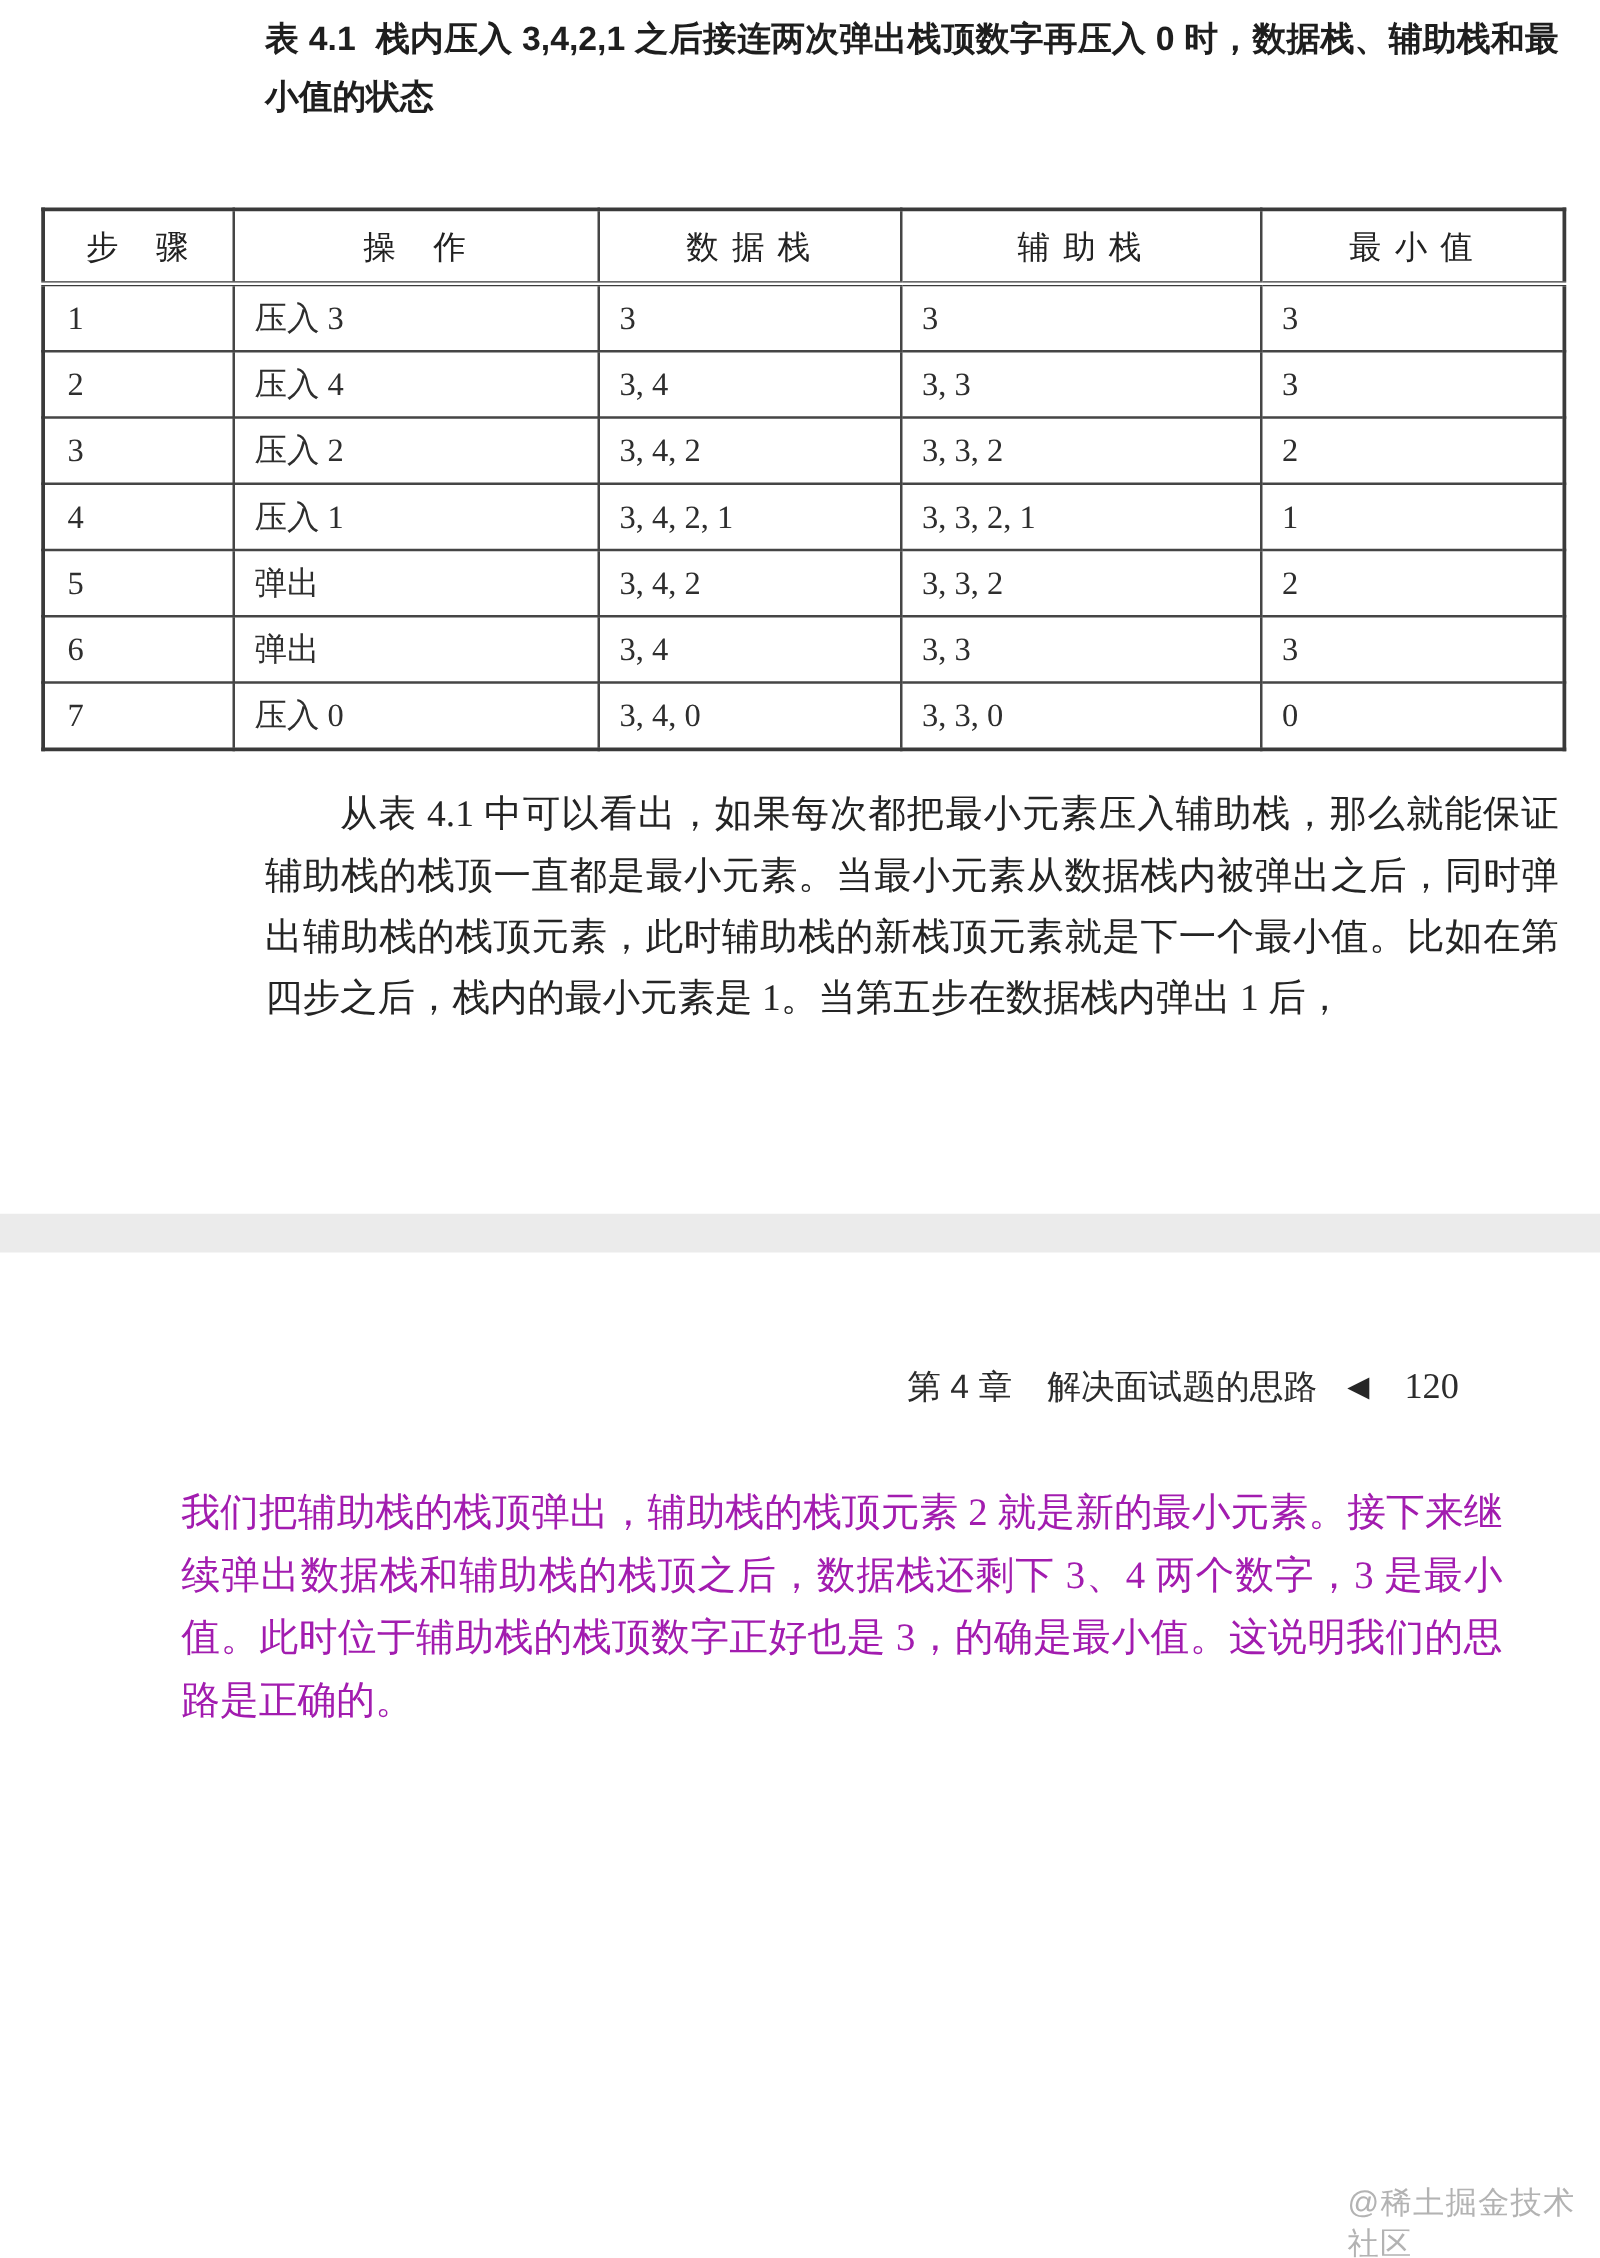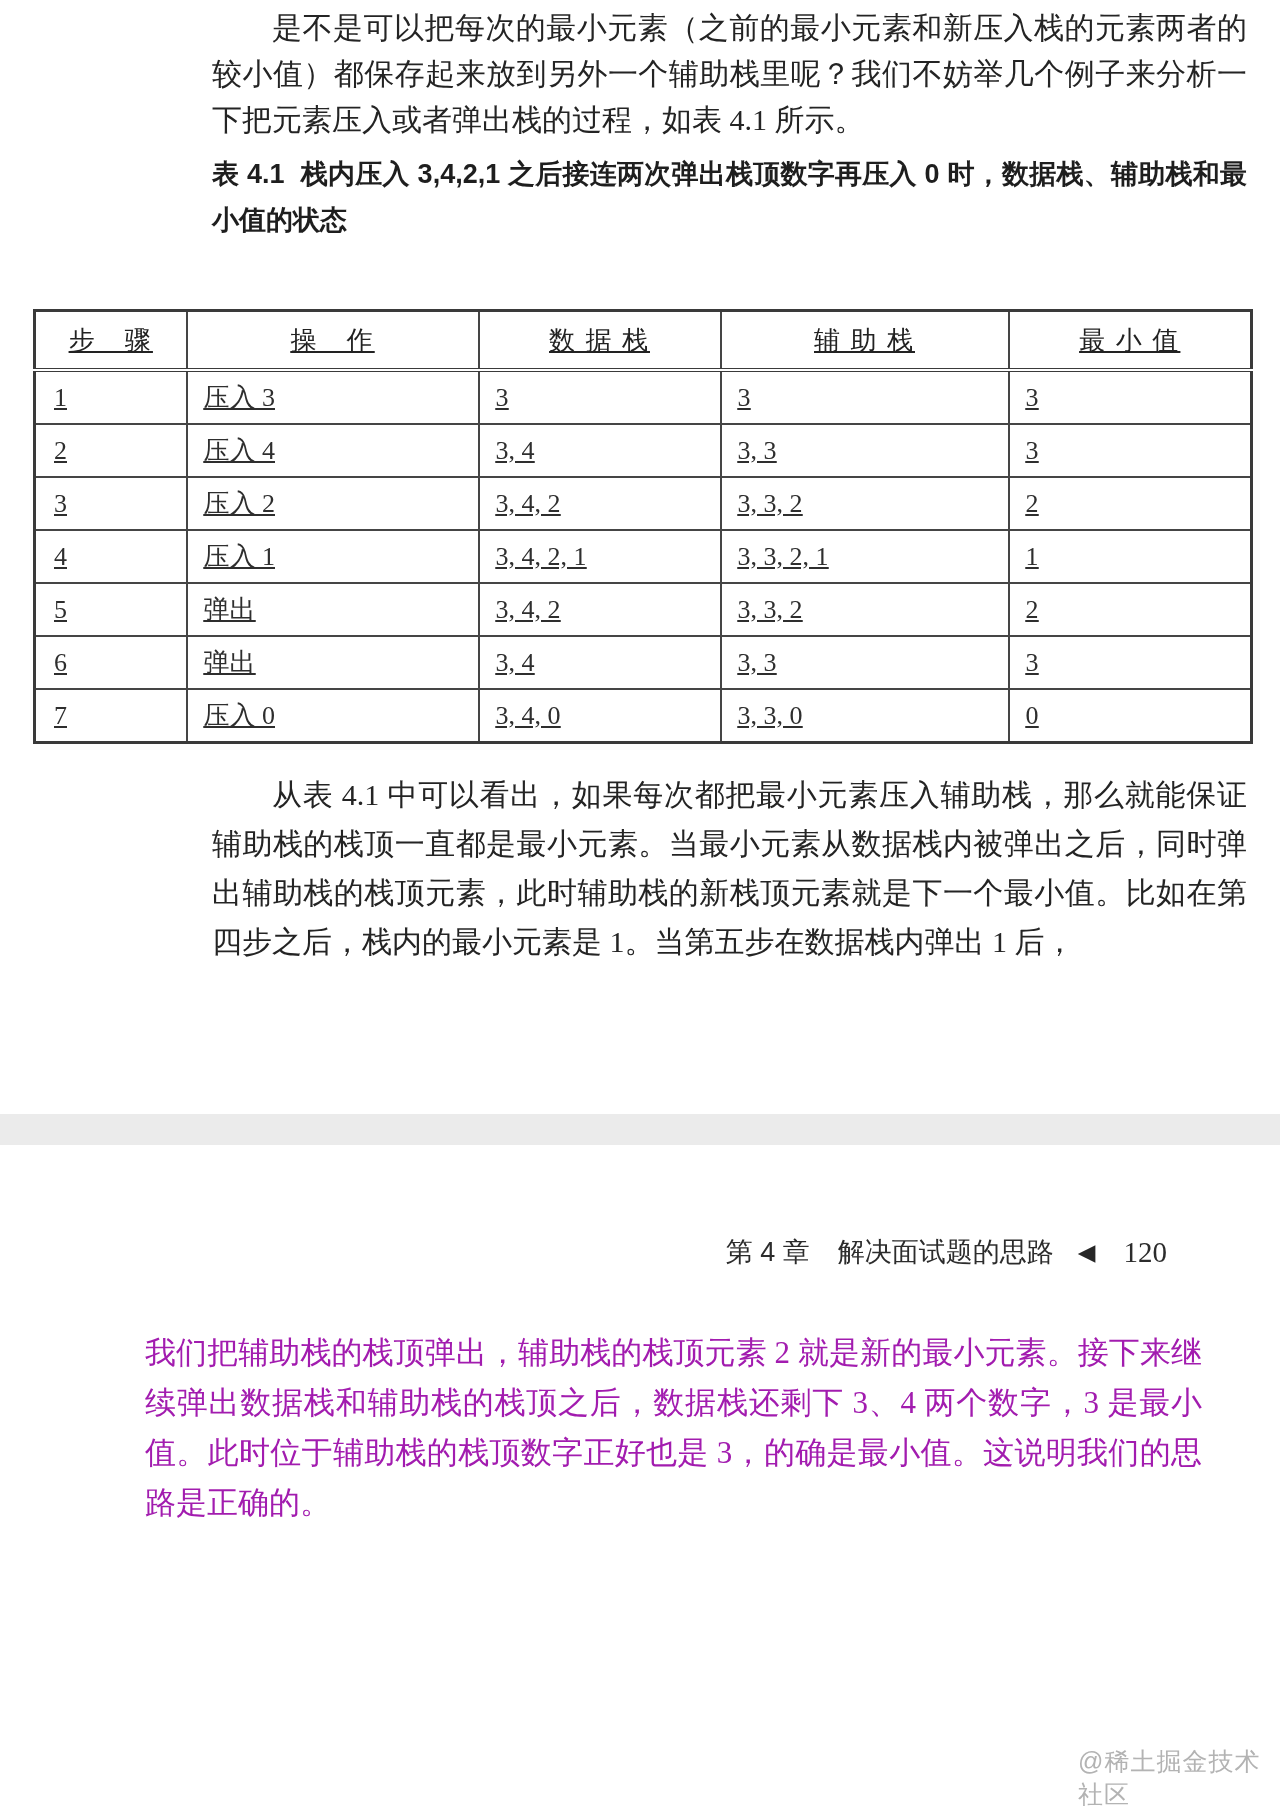--- a/index.html
+++ b/index.html
@@ -113,7 +113,6 @@
 <div class="page">
 
   <div class="text-col">
-    <p class="body-par" id="par-intro">是不是可以把每次的最小元素（之前的最小元素和新压入栈的元素两者的较小值）都保存起来放到另外一个辅助栈里呢？我们不妨举几个例子来分析一下把元素压入或者弹出栈的过程，如表 4.1 所示。</p>
 
   </div>
 

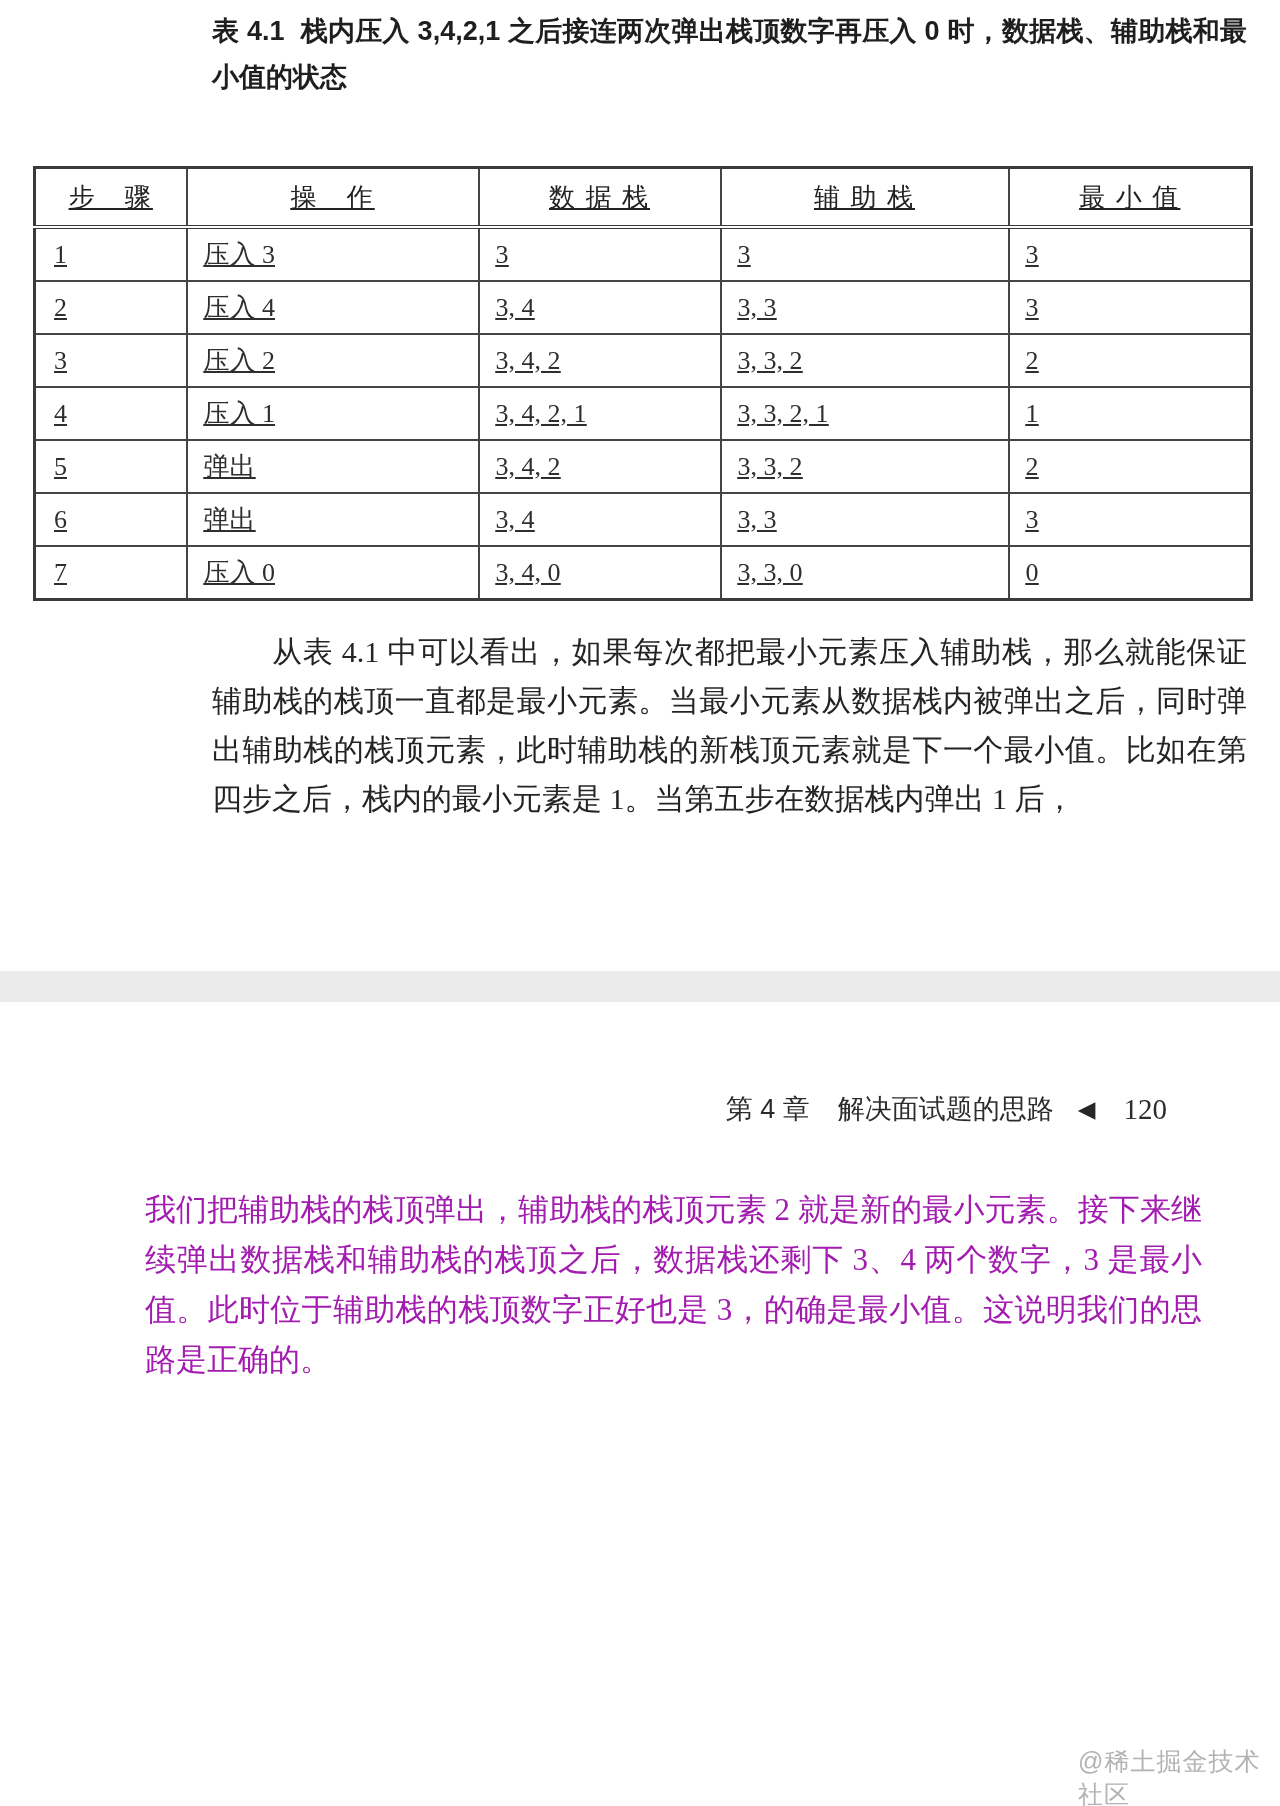--- a/index.html
+++ b/index.html
@@ -45,7 +45,6 @@
   }
   table.min-stack, table.min-stack th, table.min-stack td {
     border:2px solid #454545;
-    text-decoration:underline;
   }
   table.min-stack { border:3px solid #3a3a3a; }
   table.min-stack thead th {

